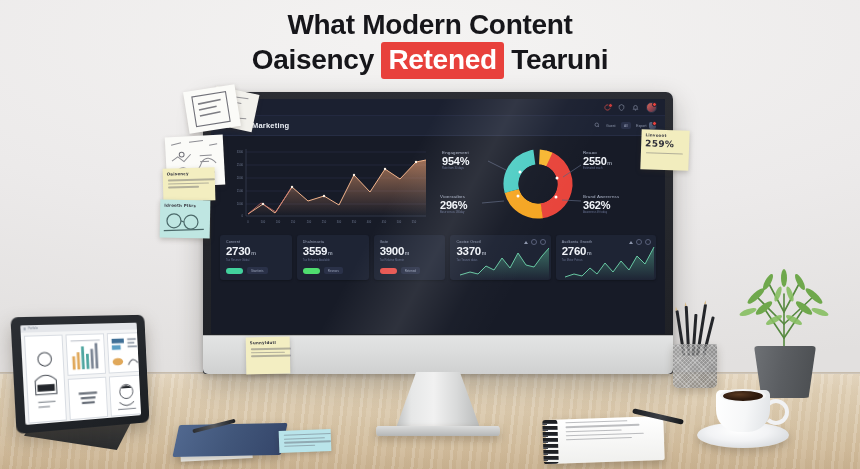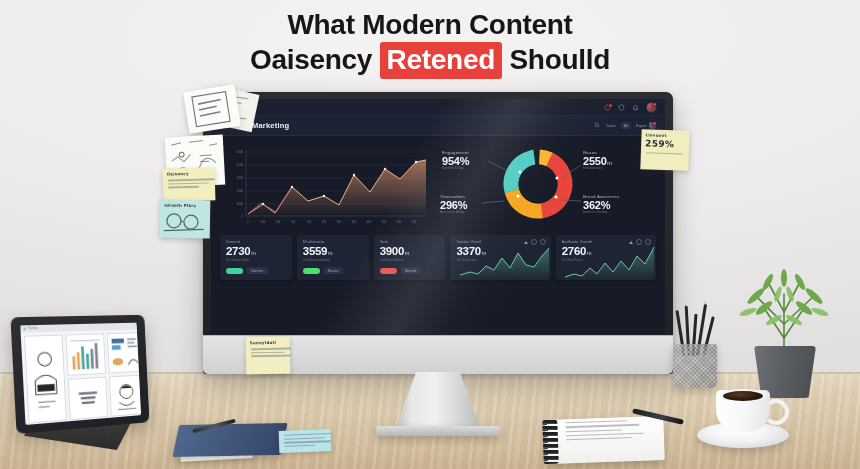--- a/index.html
+++ b/index.html
@@ -303,7 +303,7 @@
 
   <div class="headline">
     <span class="l">What Modern Content</span>
-    <span class="l"><span>Oaisency </span><span class="hl">Retened</span><span> Shoulld</span></span>
+    <span class="l"><span>Oaisency </span><span class="hl">Retened</span><span> Tearuni</span></span>
   </div>
 
   <div class="paper paper-b">

